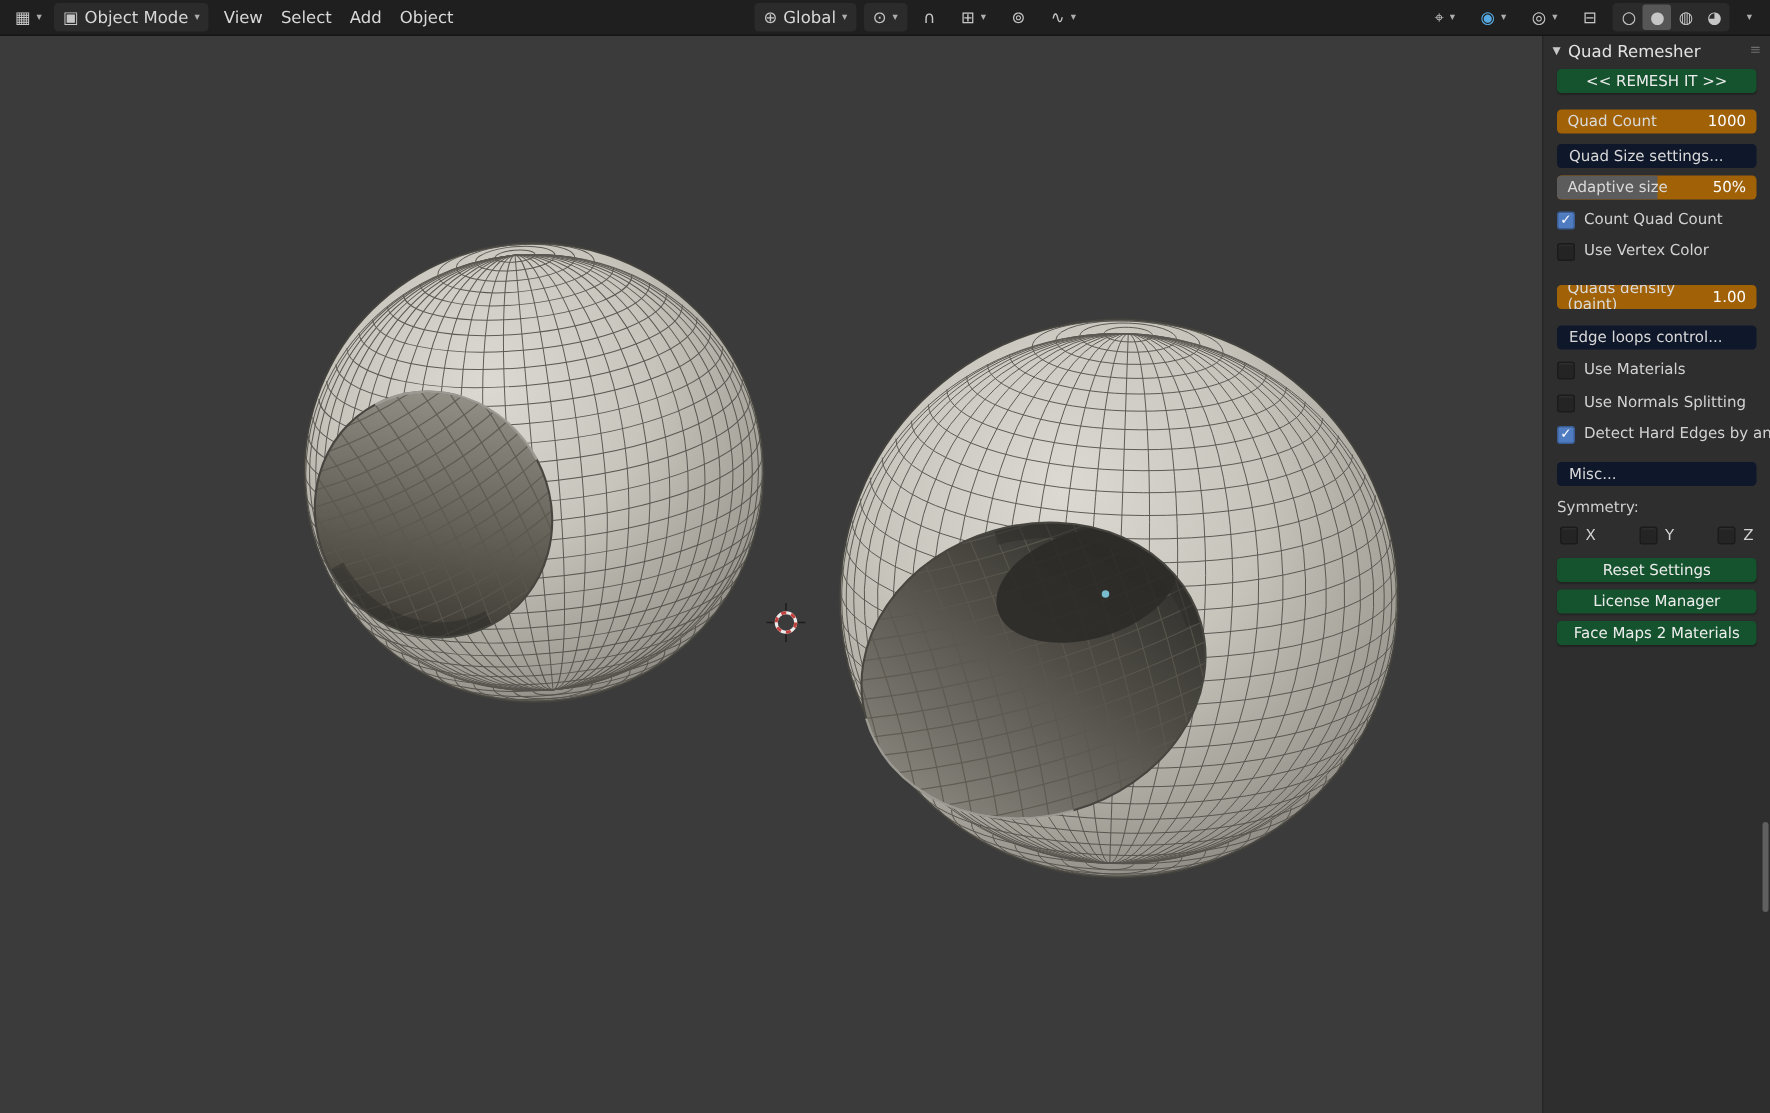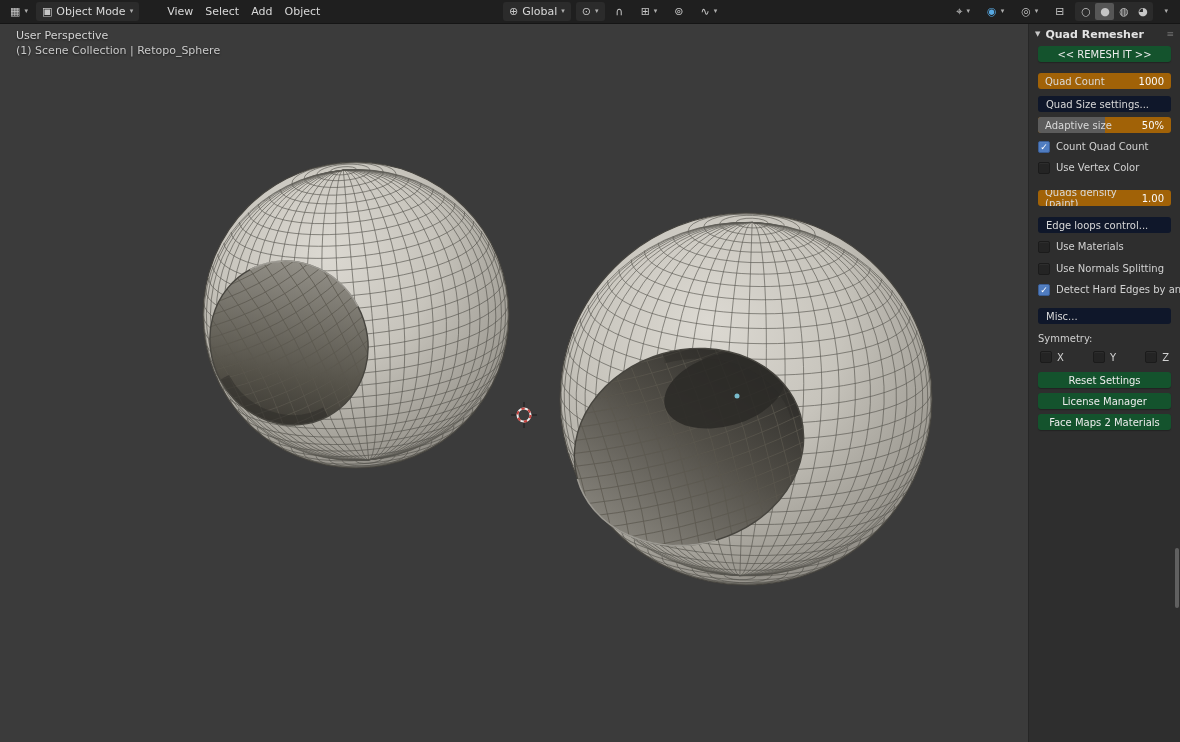--- a/index.html
+++ b/index.html
@@ -20,7 +20,7 @@
   .arr{font-size:7px;color:#aeaeae;line-height:1;}
   .icon{font-size:11px;color:#c6c6c6;line-height:1;}
   .icon.blue{color:#57a9e3;}
-  .menus{display:flex;margin-left:20px;}
+  .menus{display:flex;margin-left:2px;}
   .shade-group{display:flex;align-items:center;background:#2b2b2b;border-radius:3px;padding:1px;height:19px;}
   .shade-cell{width:19px;height:17px;display:flex;align-items:center;justify-content:center;
     color:#b8b8b8;font-size:10px;border-radius:2px;}

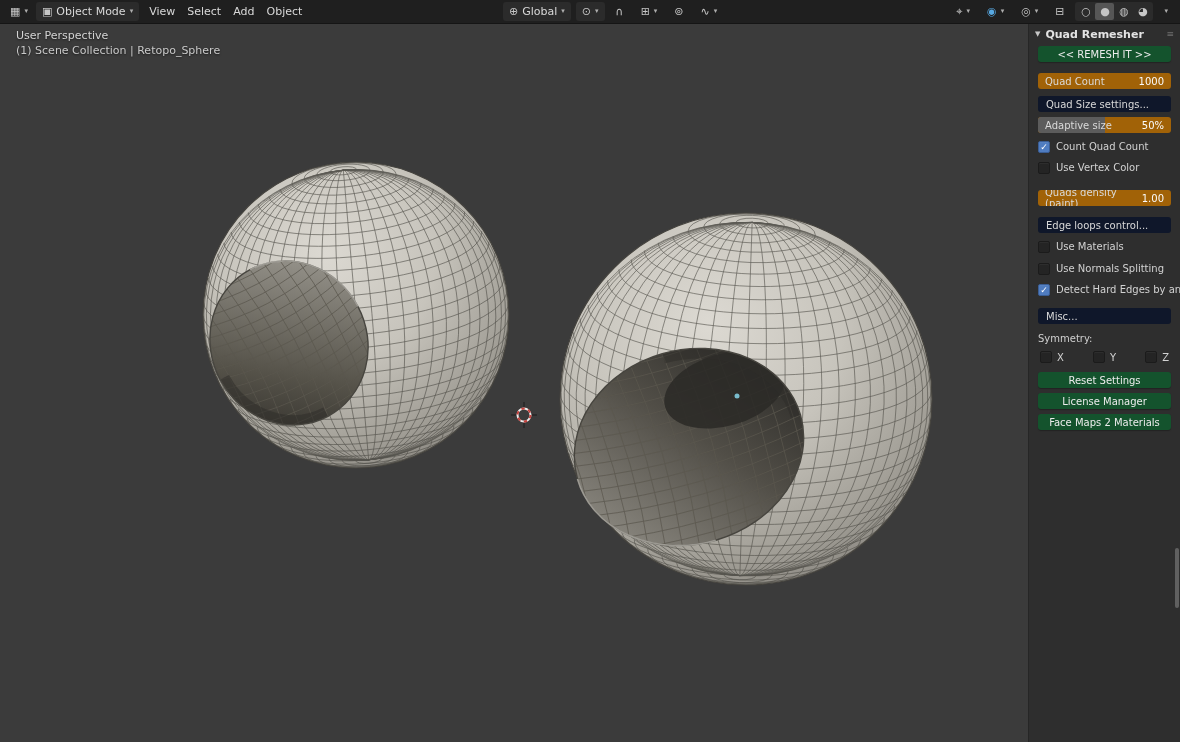--- a/index.html
+++ b/index.html
@@ -406,10 +406,6 @@
     </div>
   </div>
 
-  <div class="vp-overlay">
-    <div>User Perspective</div>
-    <div class="line2">(1) Scene Collection | Retopo_Sphere</div>
-  </div>
 
   <div class="panel">
     <div class="panel-header">

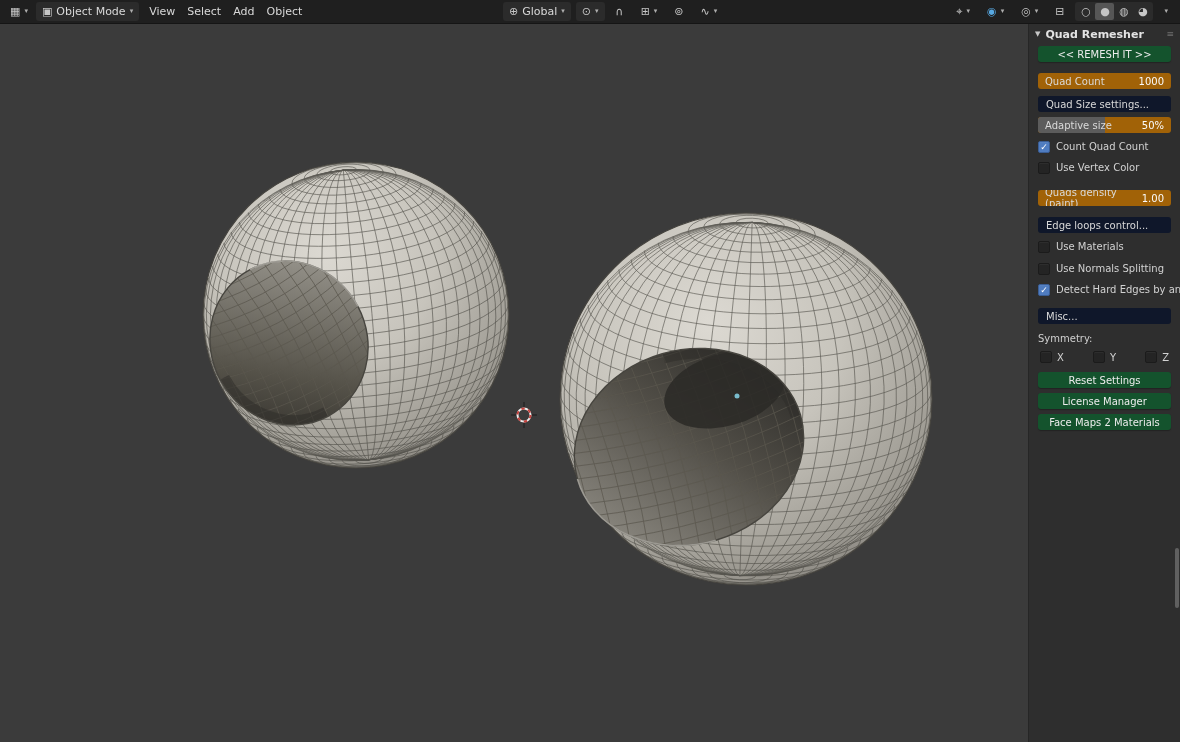--- a/index.html
+++ b/index.html
@@ -36,7 +36,7 @@
     border-left:1px solid #262626;z-index:4;font-size:10px;color:#d2d2d2;}
   .panel-header{display:flex;align-items:center;height:20px;padding:0 6px;color:#e3e3e3;}
   .tri{font-size:7px;margin-right:5px;color:#c8c8c8;}
-  .p-title{flex:1;font-size:11px;font-weight:bold;}
+  .p-title{flex:1;font-size:11px;}
   .grip{color:#6f6f6f;font-size:9px;}
   .p-body{padding:0 9px;}
   .btn{display:flex;align-items:center;justify-content:center;height:16px;background:#14532d;

